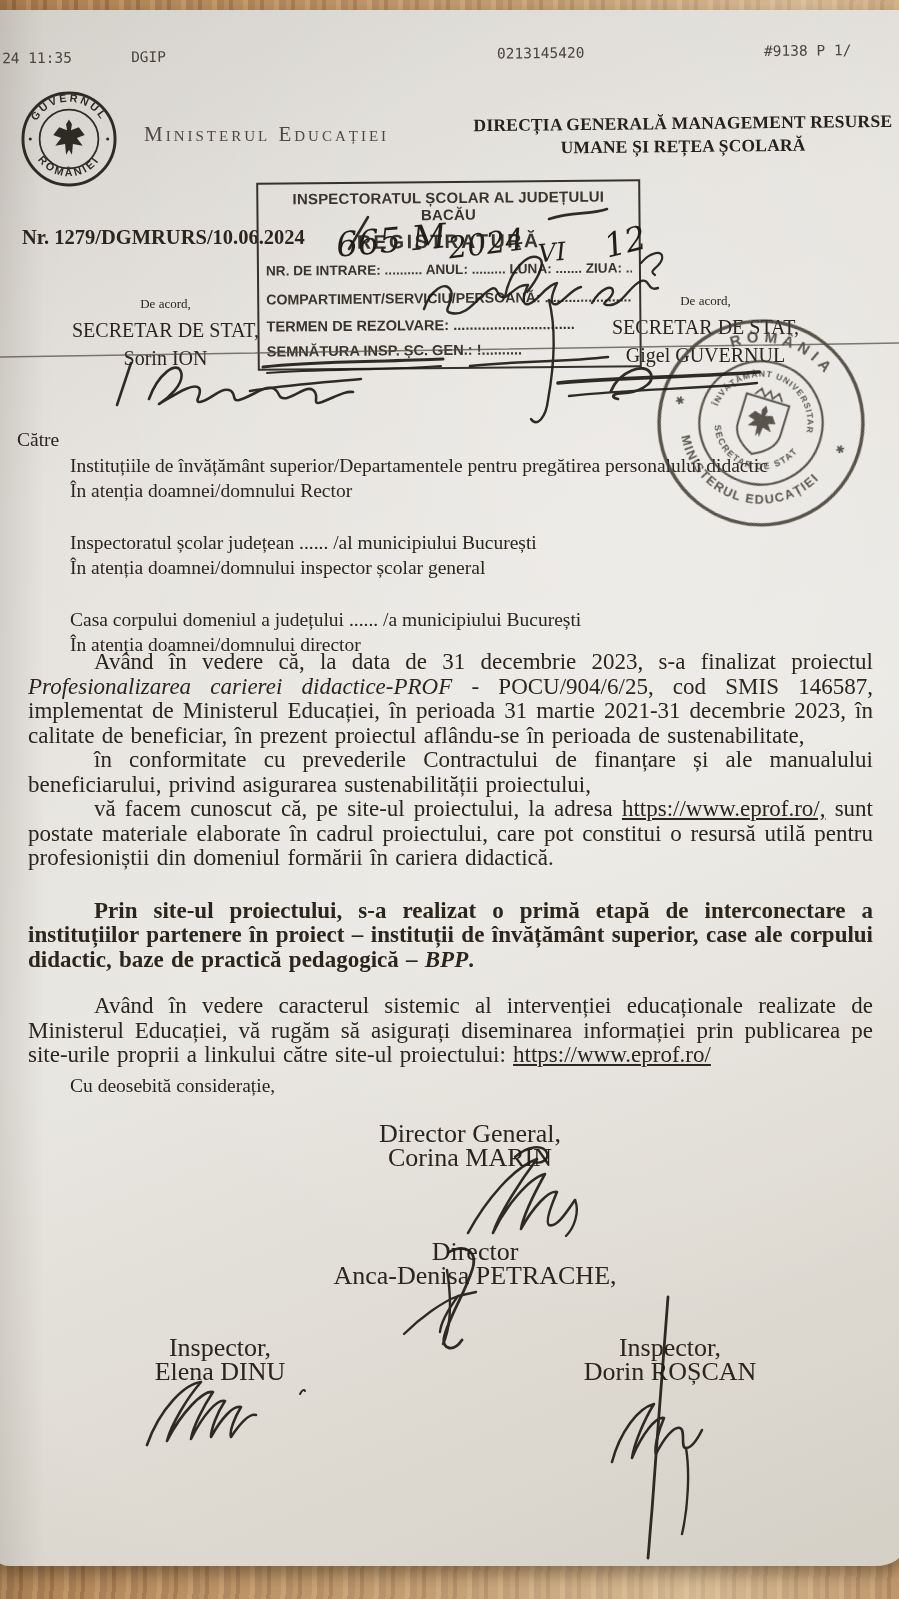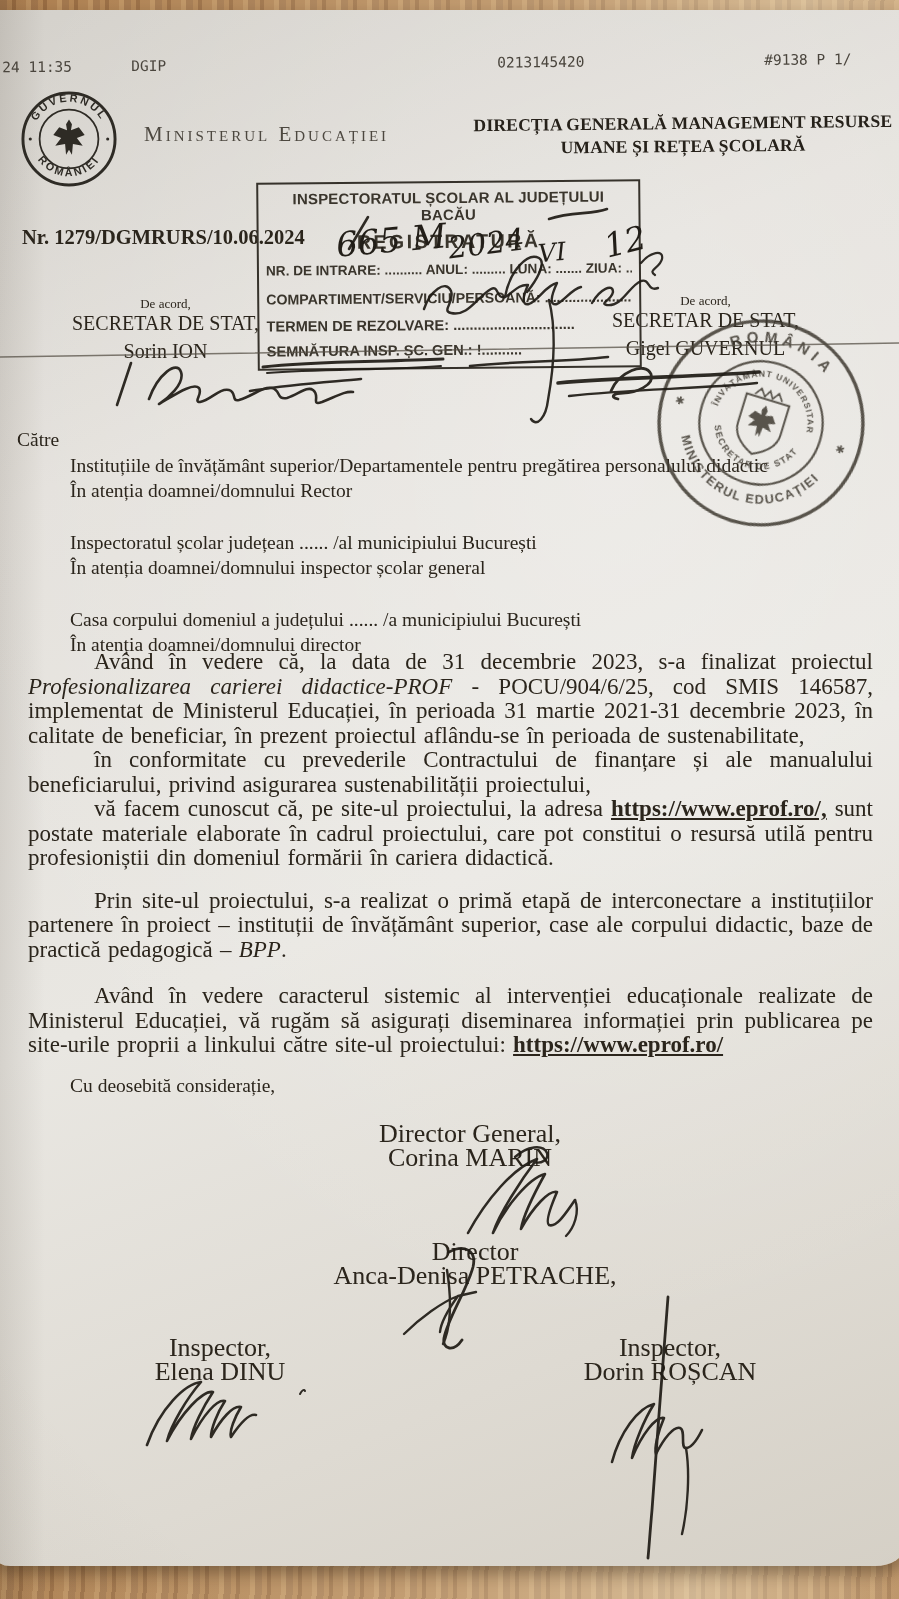--- a/index.html
+++ b/index.html
@@ -22,7 +22,7 @@
   .fax{position:absolute;left:0;top:46px;width:899px;z-index:3;
     font-family:"DejaVu Sans Mono",monospace;font-size:14.5px;color:#4a453d;
     transform:rotate(-0.55deg);}
-  .fax span{position:absolute;white-space:nowrap;margin-top:9px;}
+  .fax span{position:absolute;white-space:nowrap;}
   
   .seal{position:absolute;left:20px;top:90px;width:98px;height:98px;z-index:3;}
   .ministry{position:absolute;left:144px;top:122px;z-index:3;

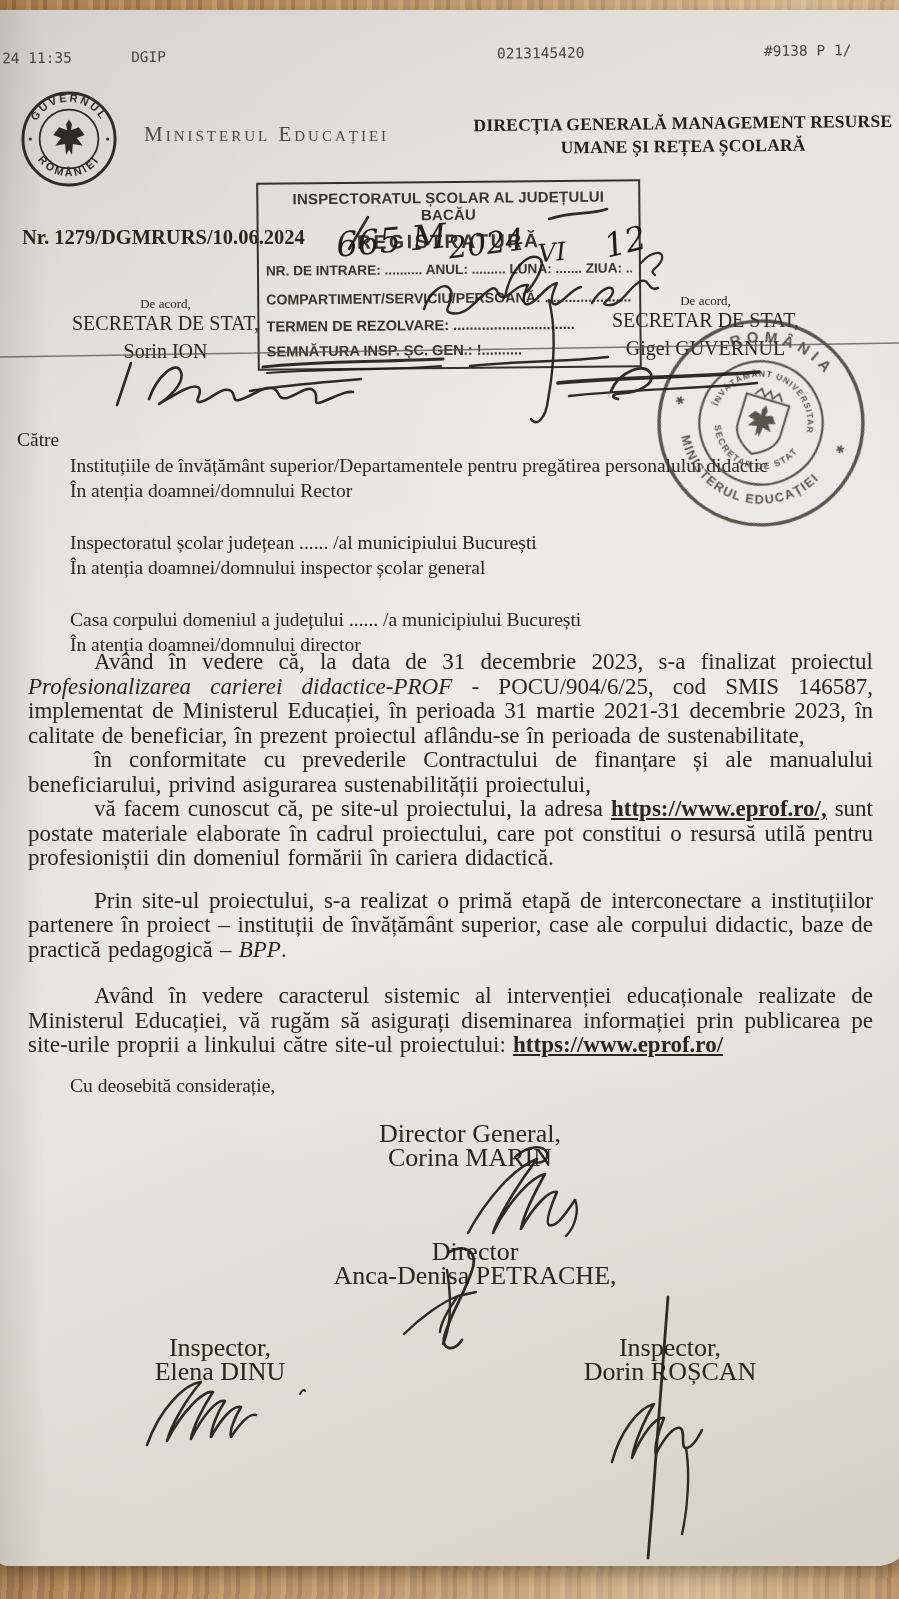--- a/index.html
+++ b/index.html
@@ -47,7 +47,7 @@
   
   .appr{position:absolute;z-index:3;text-align:center;font-size:20px;color:#2b251c;}
   .appr .agree{font-size:13px;}
-  .appr .role{margin-top:0;}
+  .appr .role{margin-top:7px;}
   .appr .name{margin-top:5px;}
   
   .toword{position:absolute;left:17px;top:429px;z-index:3;font-size:19.5px;color:#2b251c;}

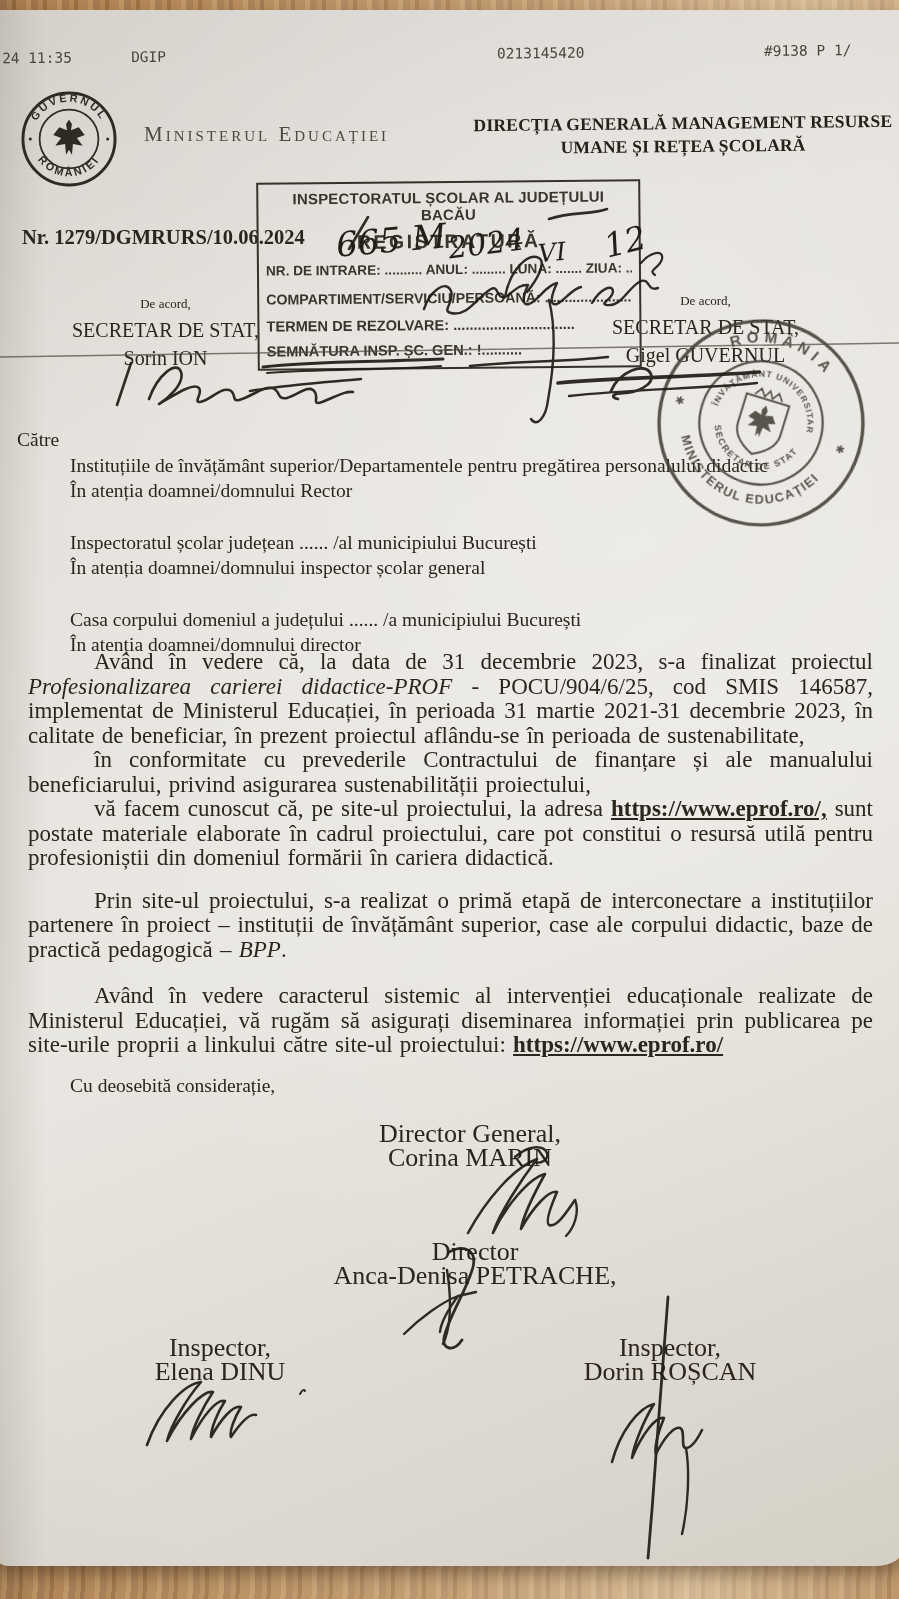--- a/index.html
+++ b/index.html
@@ -60,7 +60,7 @@
   .bodytext p{margin:0;text-indent:66px;}
   .bodytext p.gap{margin-top:18px;}
   .bodytext p.gap2{margin-top:22px;}
-  .doclink{font-weight:bold;text-decoration:underline;}
+  .doclink{font-weight:normal;text-decoration:underline;}
   .closing{position:absolute;left:70px;top:1075px;z-index:3;font-size:19.5px;color:#2b251c;}
   
   .sigblock{position:absolute;z-index:3;text-align:center;font-size:26px;line-height:24px;color:#2b251c;}

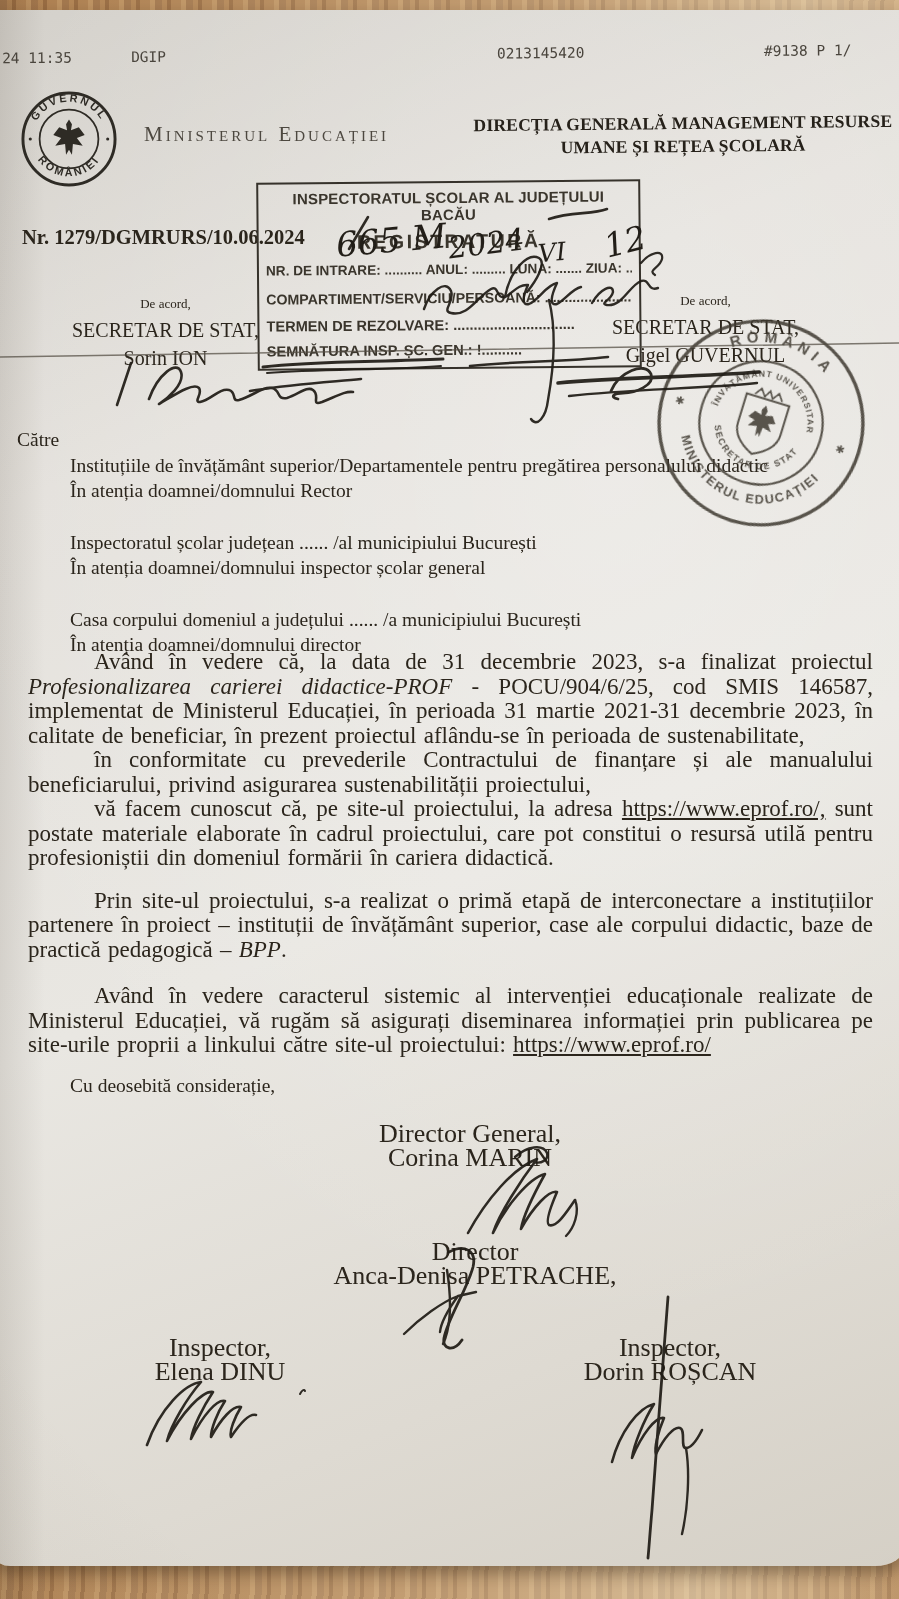--- a/index.html
+++ b/index.html
@@ -58,7 +58,7 @@
   .bodytext{position:absolute;left:28px;top:650px;width:845px;z-index:3;
     font-size:23px;line-height:24.5px;text-align:justify;color:#2b251c;word-spacing:1.5px;}
   .bodytext p{margin:0;text-indent:66px;}
-  .bodytext p.gap{margin-top:18px;}
+  .bodytext p.gap{margin-top:28px;font-weight:bold;}
   .bodytext p.gap2{margin-top:22px;}
   .doclink{font-weight:normal;text-decoration:underline;}
   .closing{position:absolute;left:70px;top:1075px;z-index:3;font-size:19.5px;color:#2b251c;}

